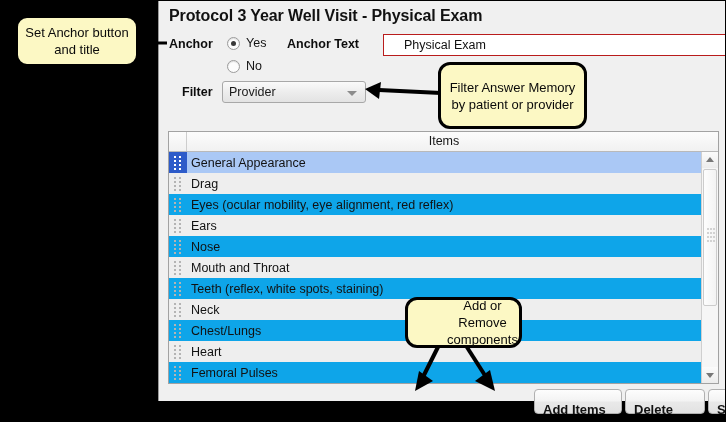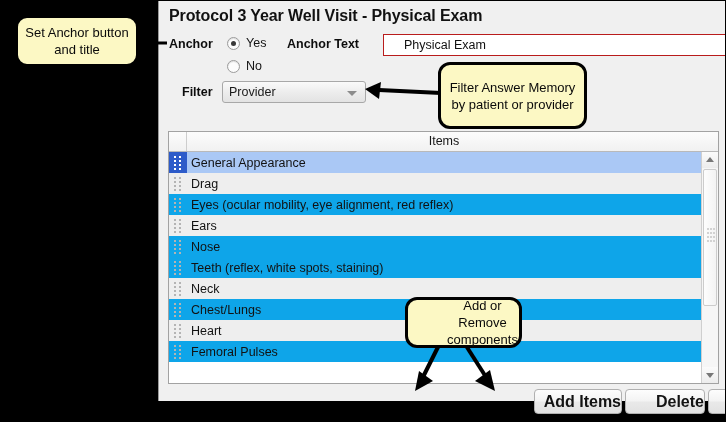--- a/index.html
+++ b/index.html
@@ -473,6 +473,21 @@
             </div>
             <div class="row-label">Nose</div>
           </div>
+          <div class="row even">
+            <div class="grip">
+              <div class="grip-dots">
+                <i></i>
+                <i></i>
+                <i></i>
+                <i></i>
+                <i></i>
+                <i></i>
+                <i></i>
+                <i></i>
+              </div>
+            </div>
+            <div class="row-label">Mouth and Throat</div>
+          </div>
           <div class="row odd">
             <div class="grip">
               <div class="grip-dots">

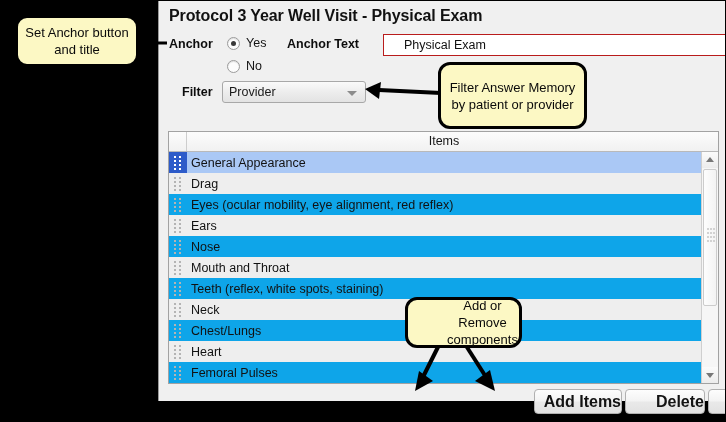--- a/index.html
+++ b/index.html
@@ -316,12 +316,12 @@
     border-radius: 4px;
     box-sizing: border-box;
     font-family: "Liberation Sans", sans-serif;
-    font-size: 16px;
+    font-size: 13px;
     font-weight: bold;
     color: #131313;
-    text-align: right;
+    text-align: left;
     line-height: 23px;
-    padding: 0;
+    padding: 8px;
   }
   #btn-add-items { left: 375px; top: 388px; width: 88px; }
   #btn-delete    { left: 466px; top: 388px; width: 80px; }

